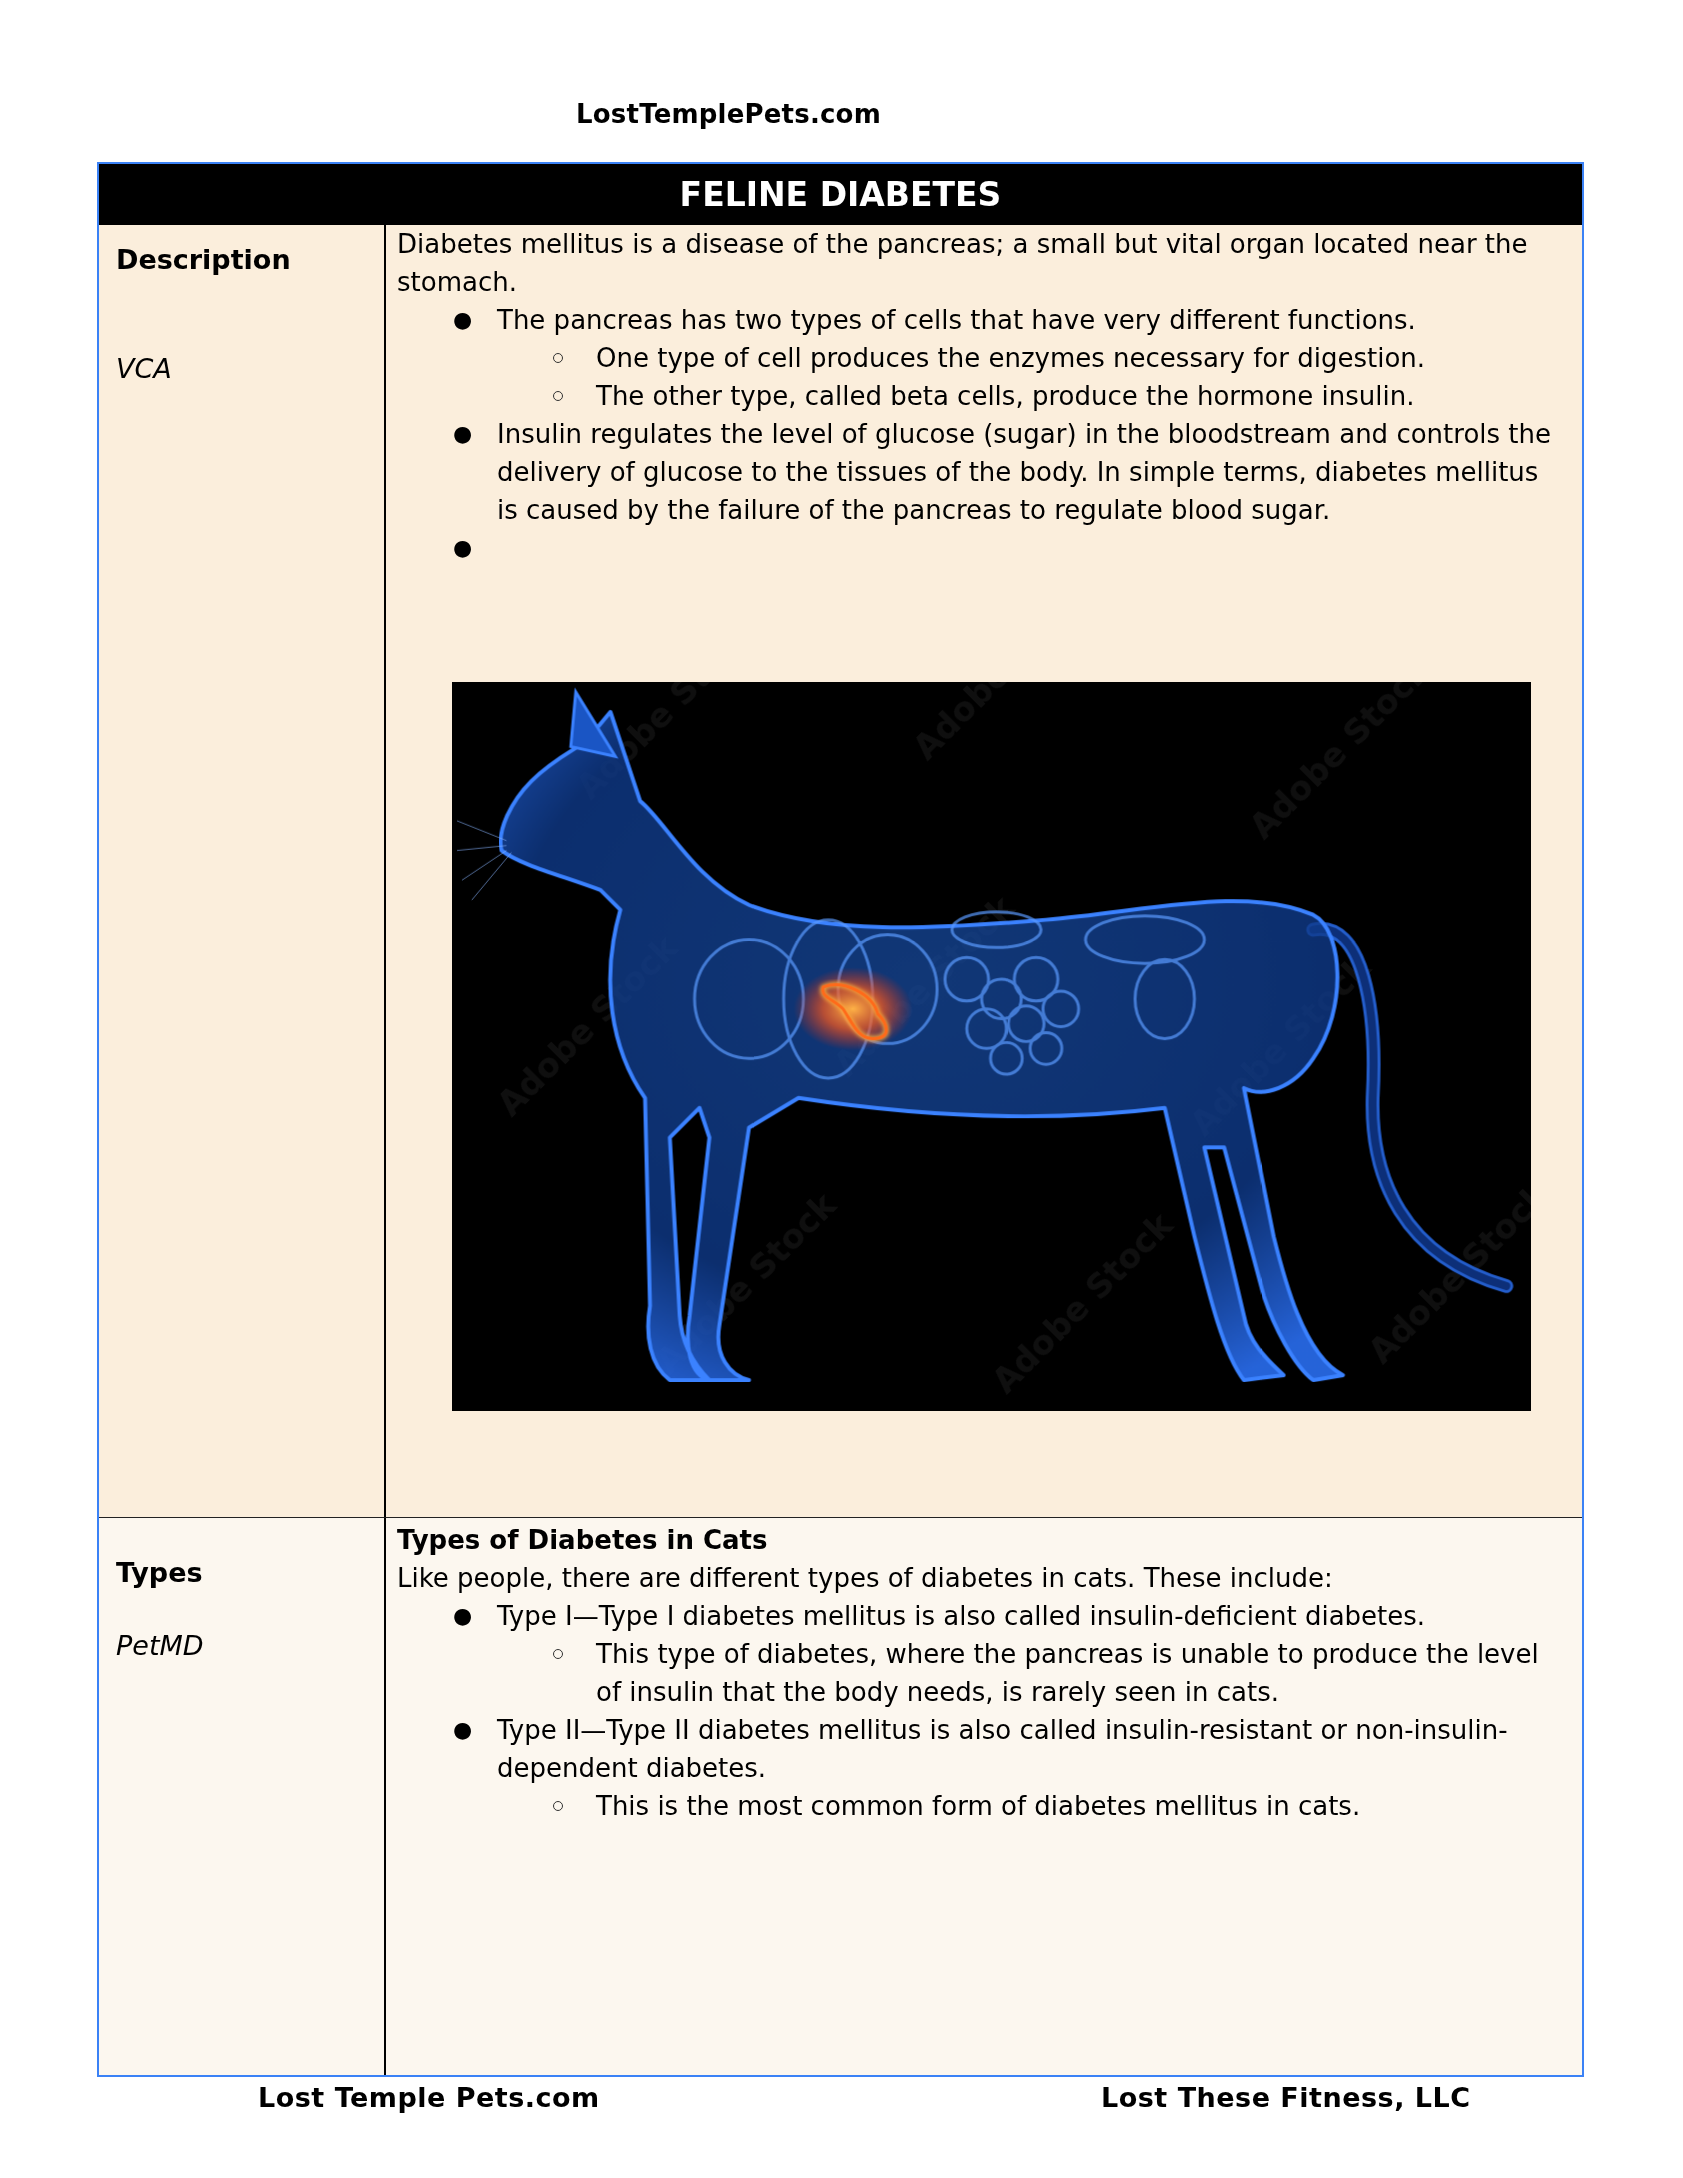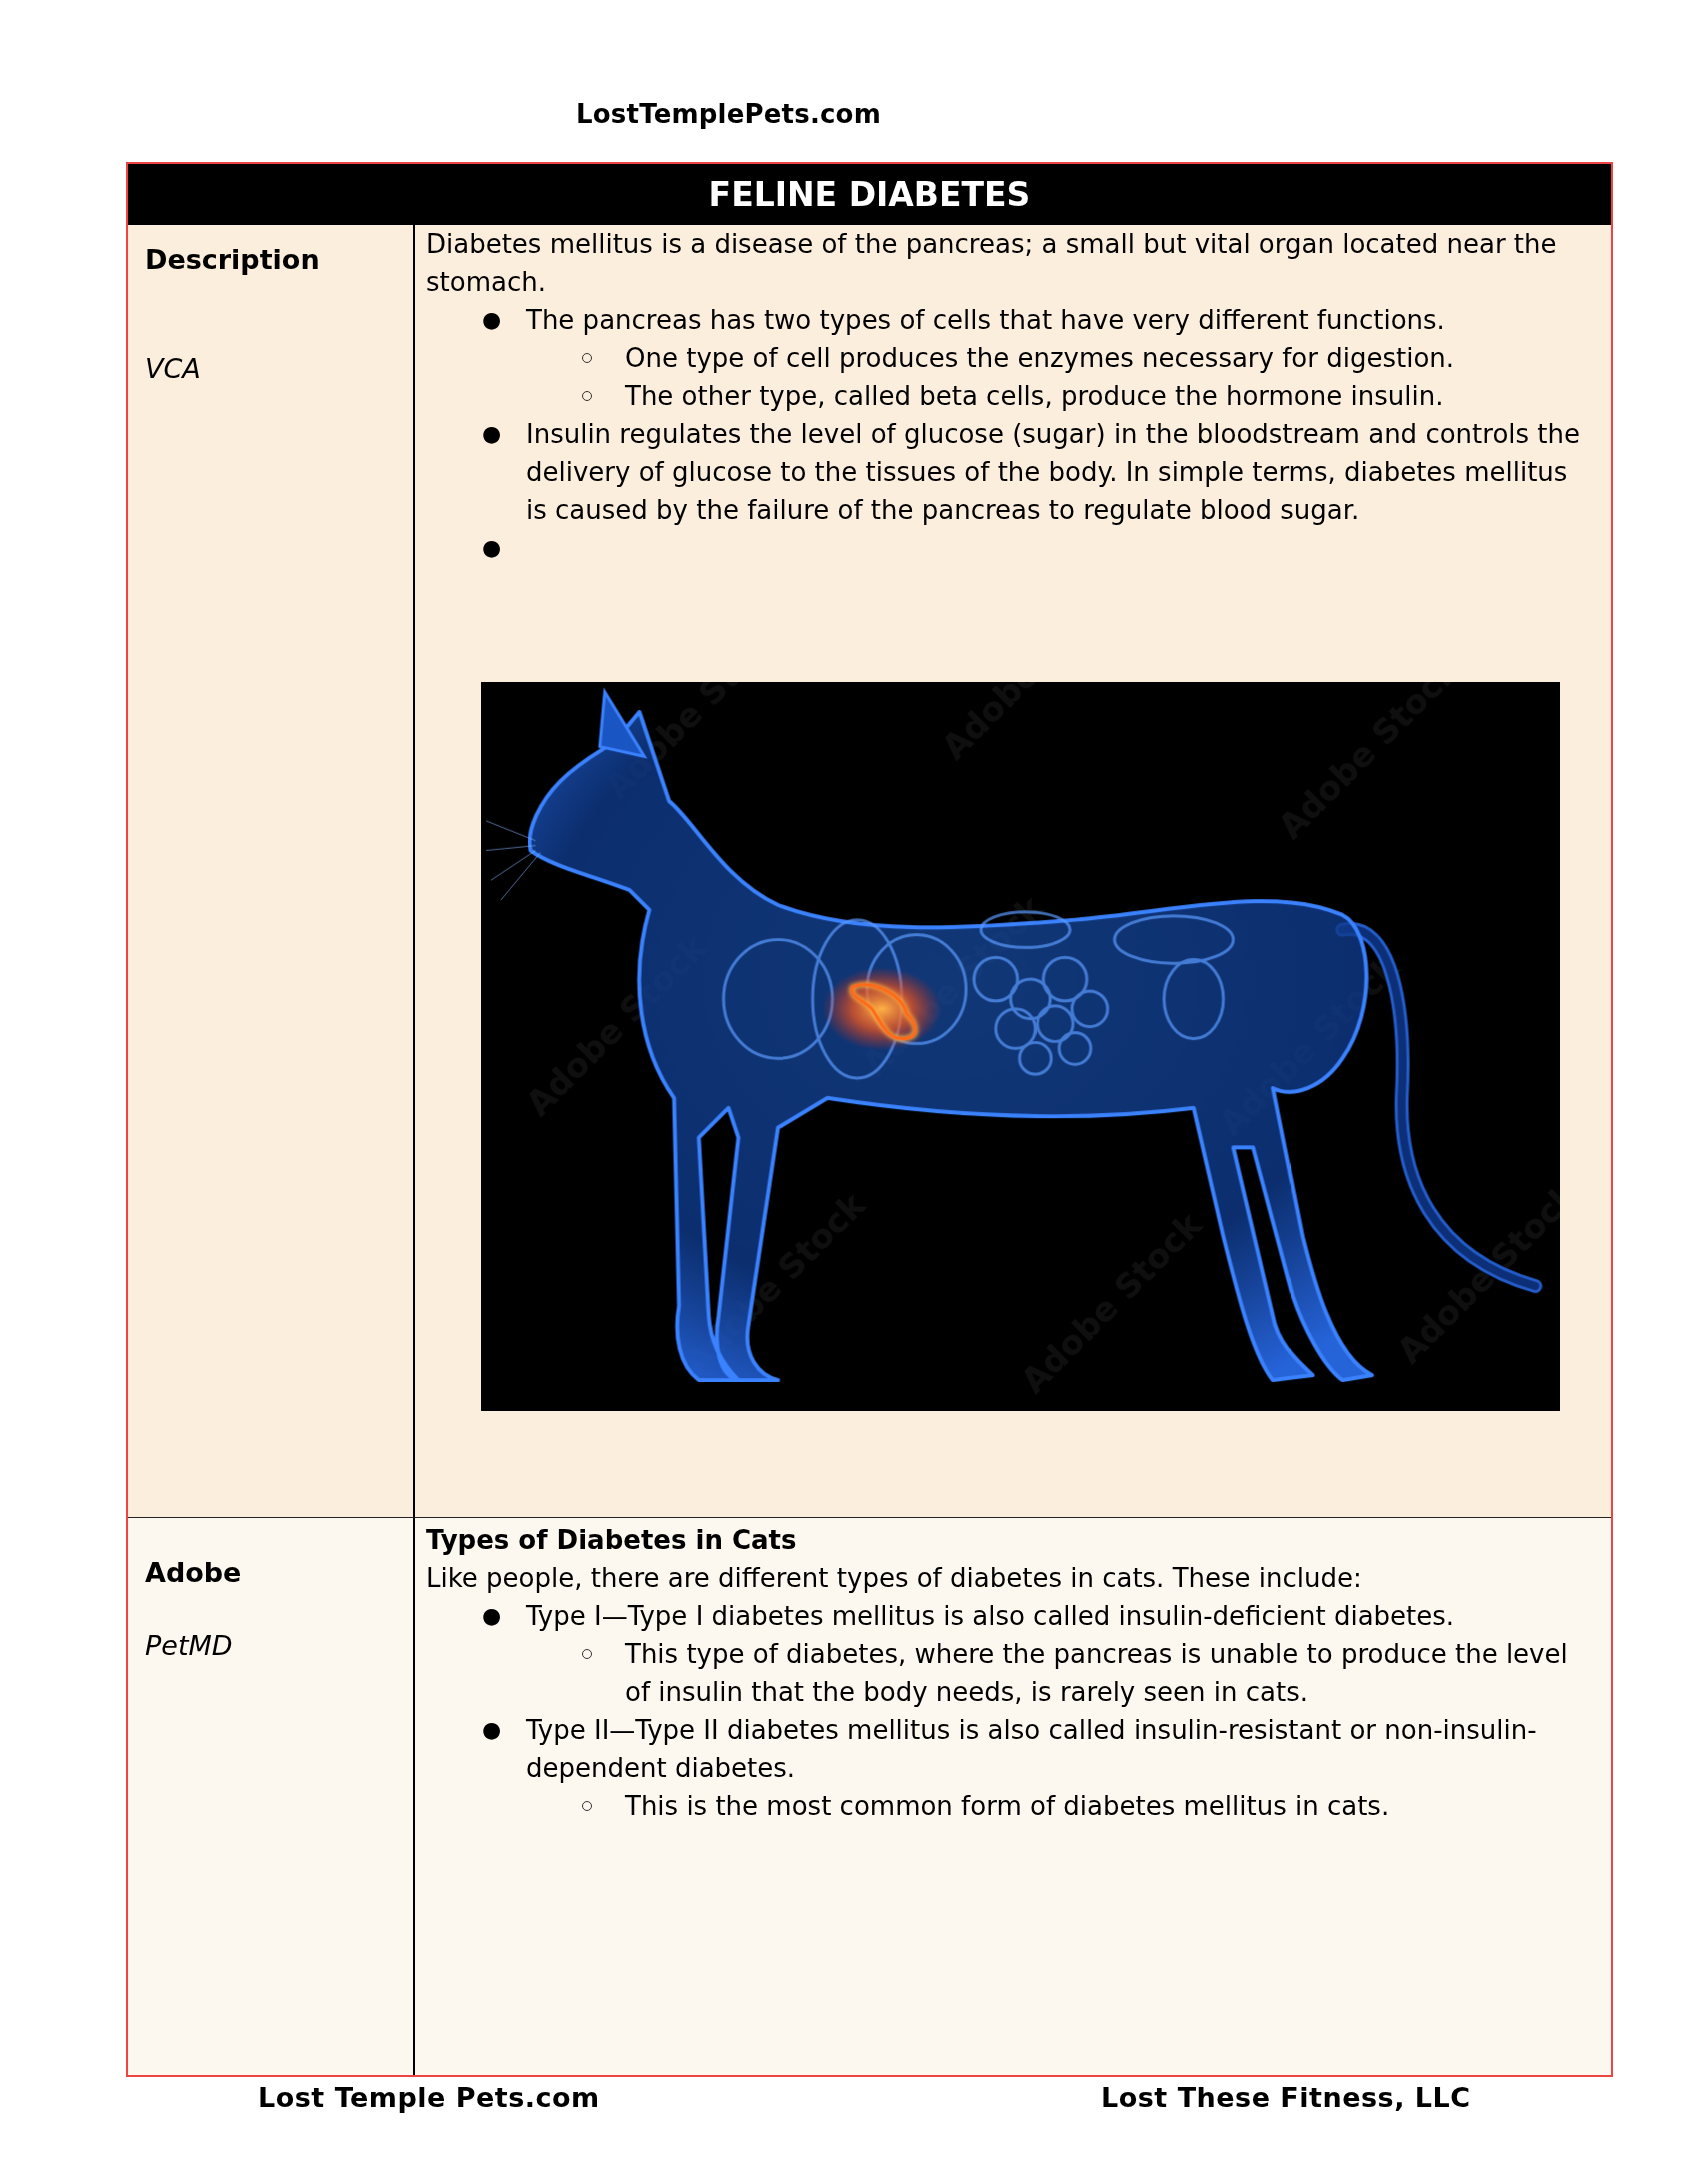--- a/index.html
+++ b/index.html
@@ -13,7 +13,7 @@
   }
   .doc-table {
     position: absolute; left: 97px; top: 162px; width: 1487px; height: 1915px;
-    border: 2px solid #ef4444; box-sizing: border-box; margin-left: 29px;
+    border: 2px solid #3b82f6; box-sizing: border-box;
   }
   .title-band {
     position: absolute; left: 0; top: 0; right: 0; height: 61px; background: #000;

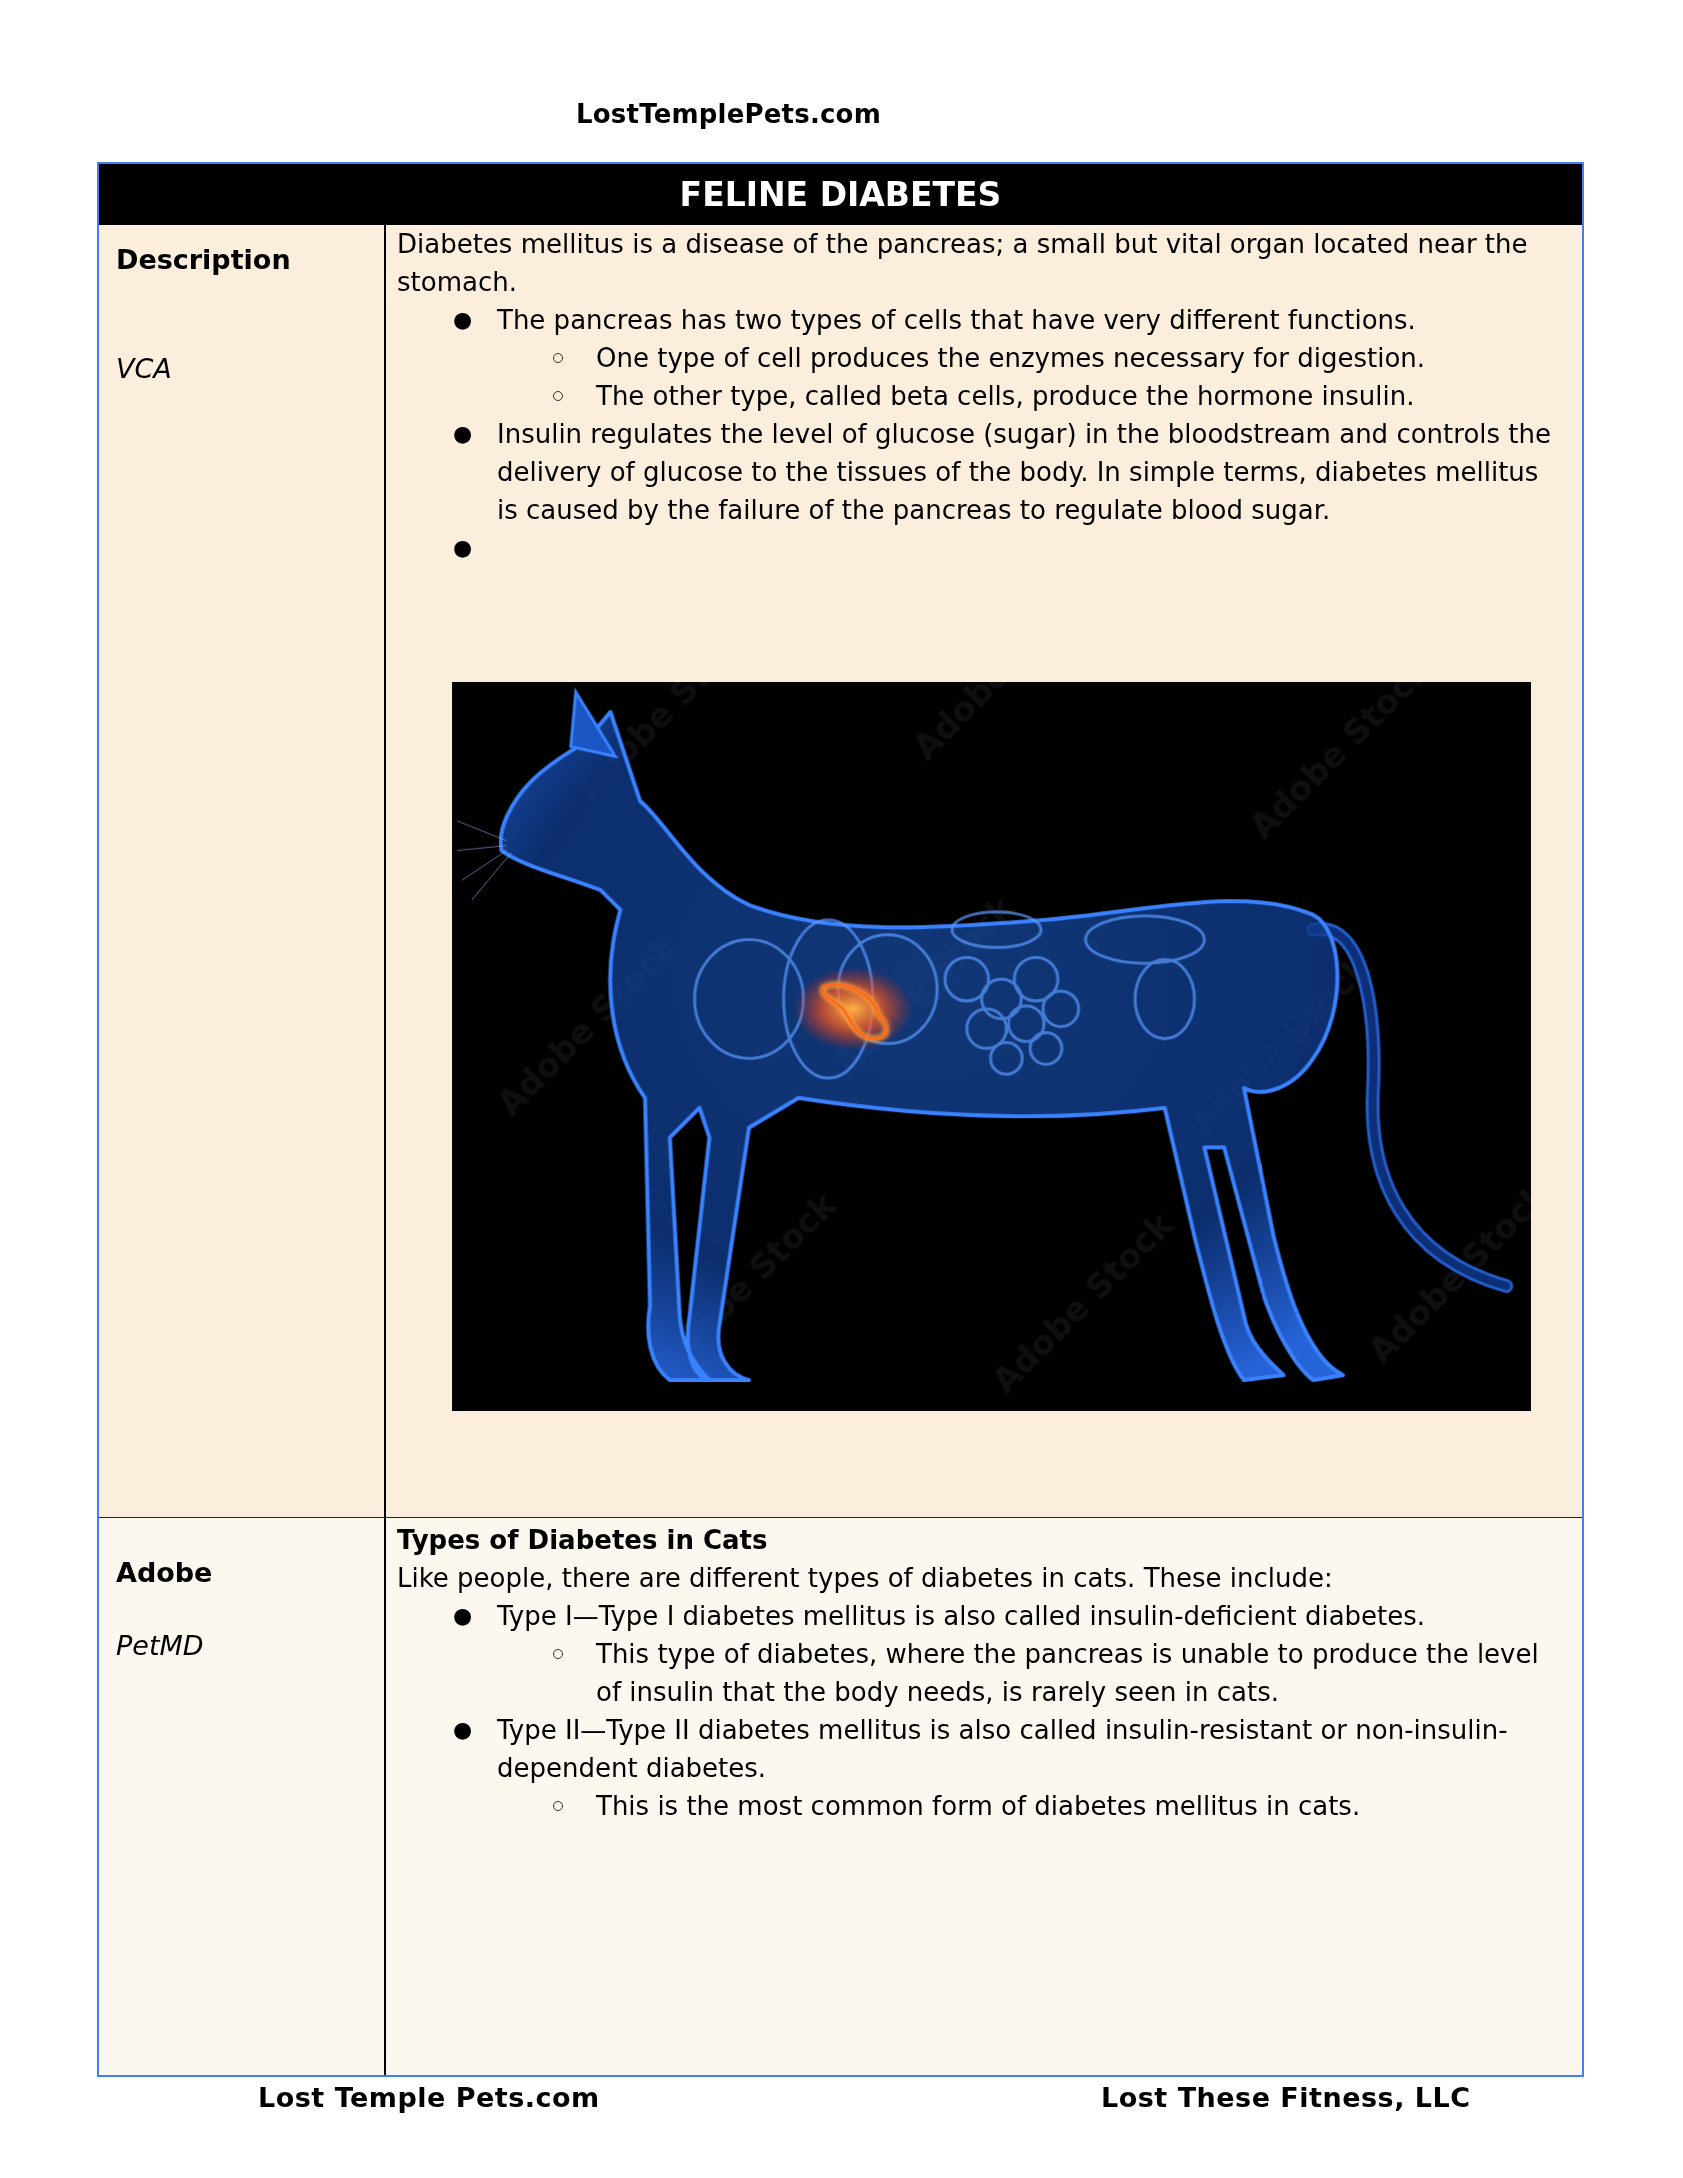--- a/index.html
+++ b/index.html
@@ -157,7 +157,7 @@
 
   <div class="row row2">
     <div class="label-cell">
-      <div class="label-title" style="top:39px;">Adobe</div>
+      <div class="label-title" style="top:39px;">Types</div>
       <div class="label-source" style="top:112px;">PetMD</div>
     </div>
     <div class="col-divider"></div>

